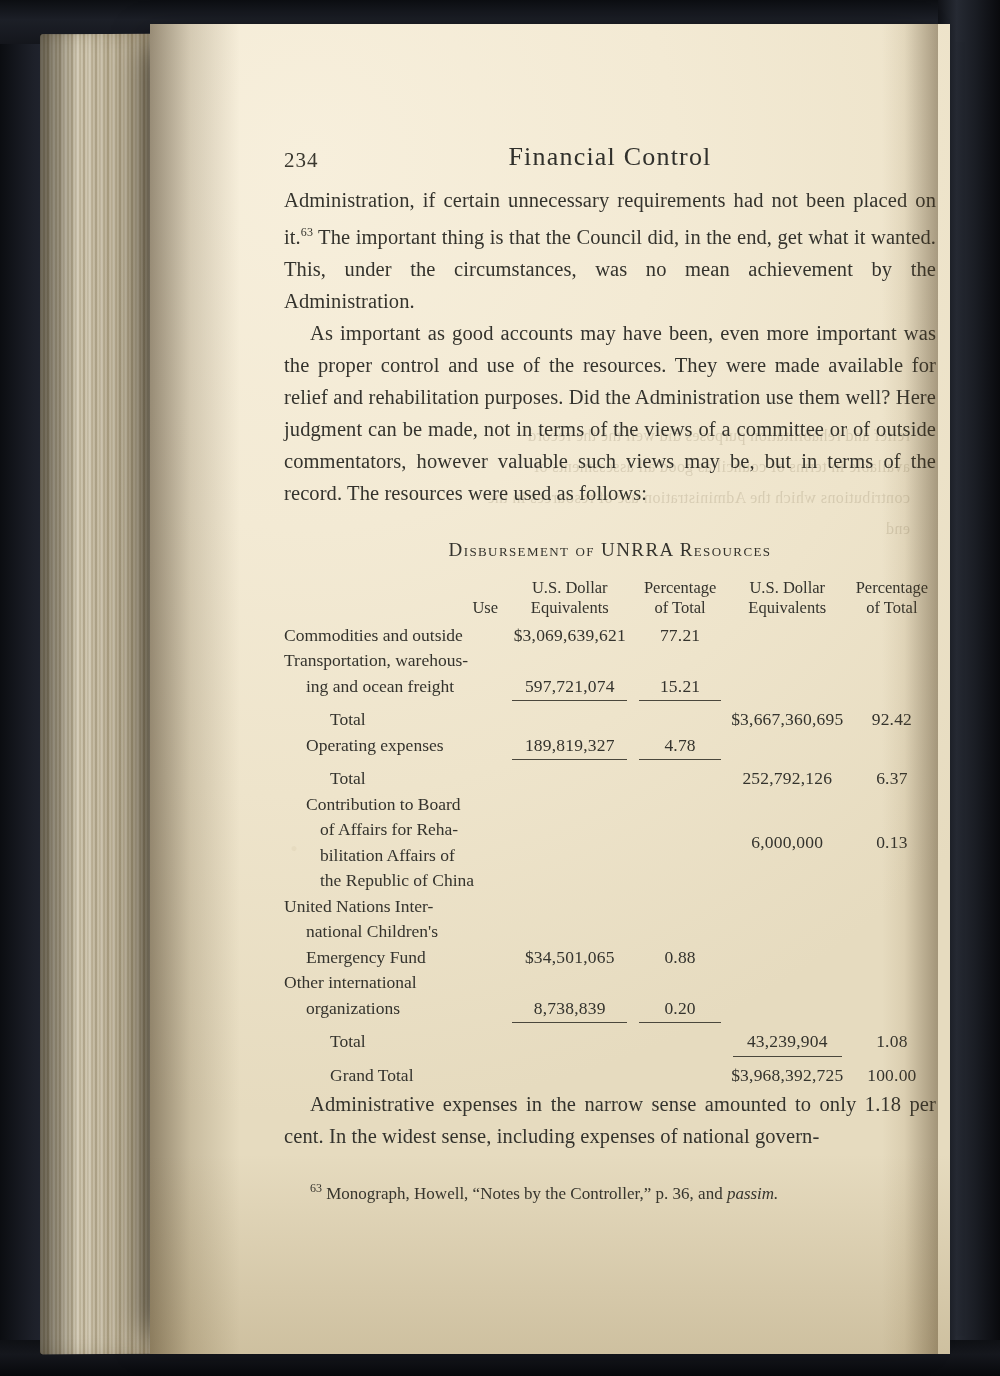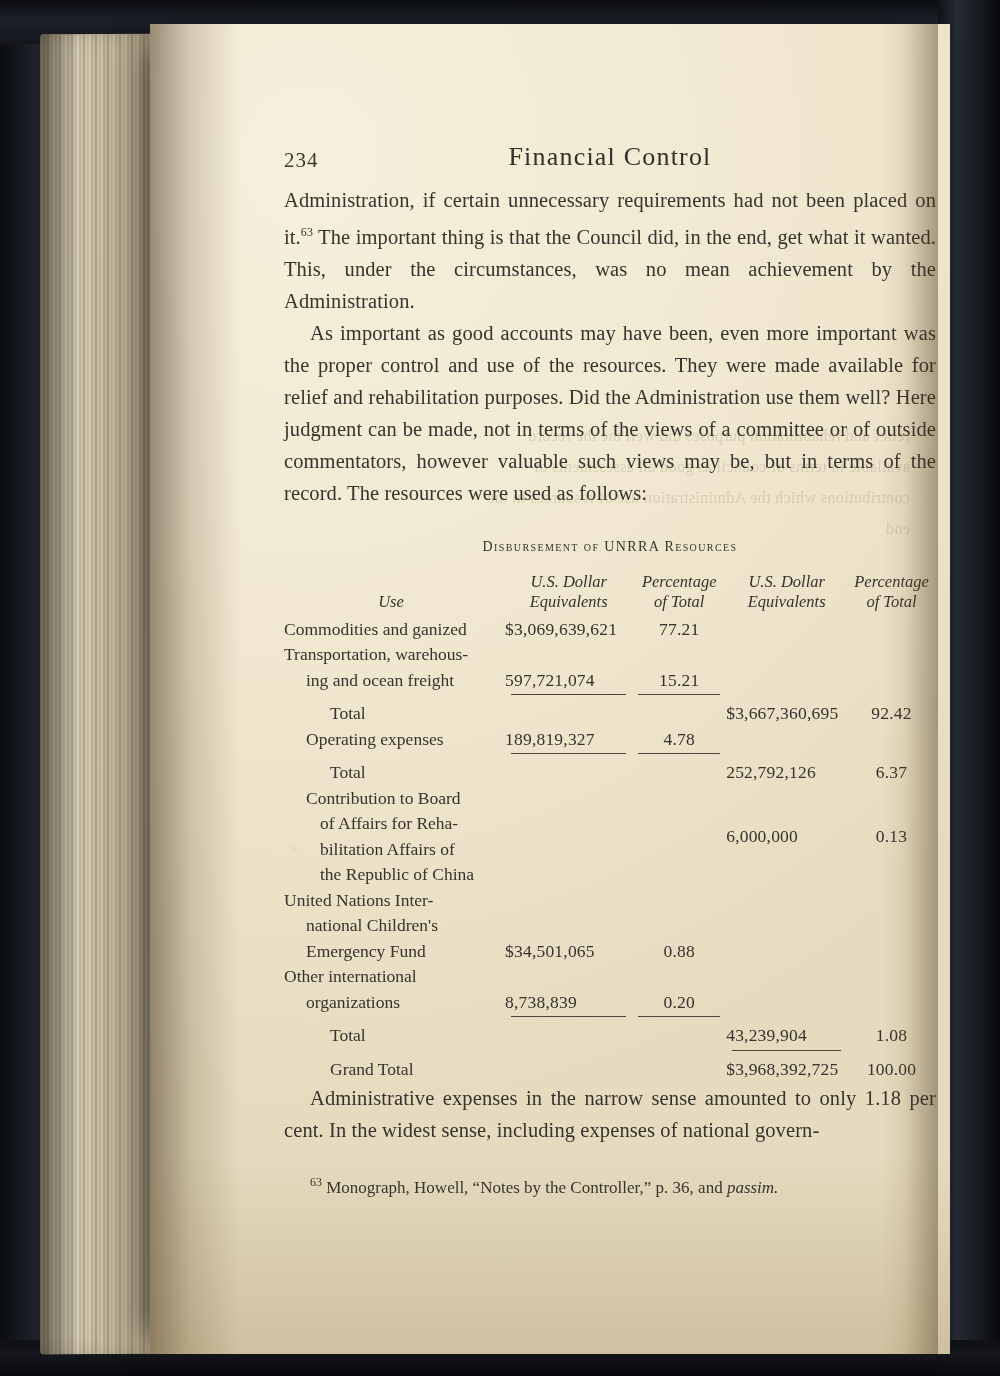--- a/index.html
+++ b/index.html
@@ -154,7 +154,7 @@
   }
   .tbl-title {
     text-align: center;
-    font-size: 14px;
+    font-size: 19px;
     letter-spacing: 1.4px;
     font-variant: small-caps;
     margin-bottom: 16px;

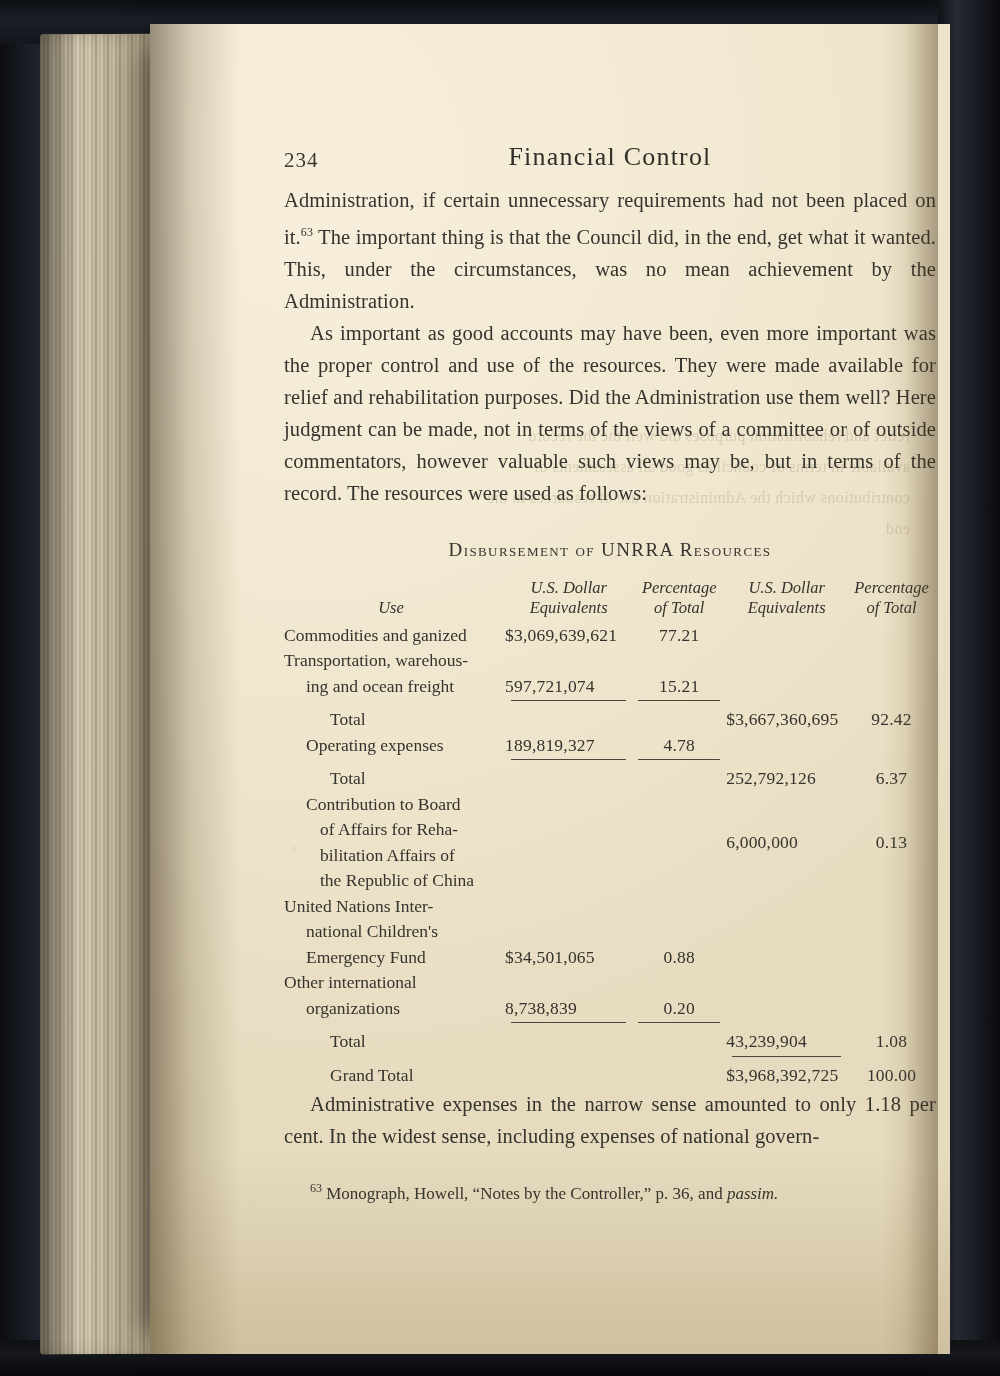--- a/index.html
+++ b/index.html
@@ -166,7 +166,6 @@
   }
   table.fin th {
     font-weight: normal;
-    font-style: italic;
     font-size: 16.5px;
     line-height: 20px;
     vertical-align: bottom;

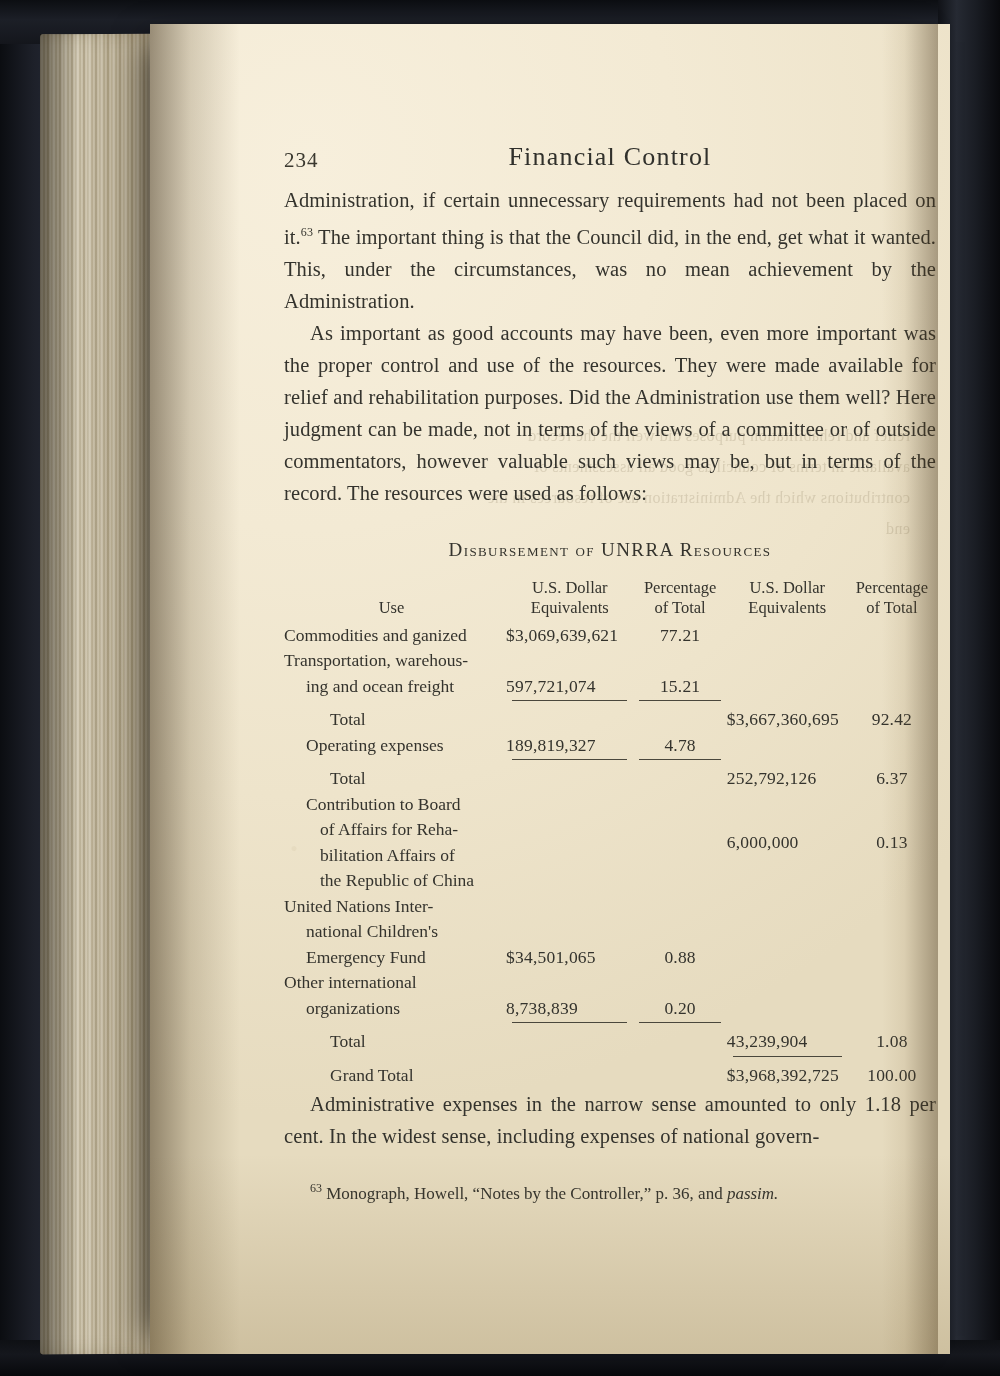--- a/index.html
+++ b/index.html
@@ -173,7 +173,7 @@
     text-align: center;
   }
   table.fin th.use-h {
-    text-align: center;
+    text-align: right;
     padding-right: 8px;
   }
   table.fin td {

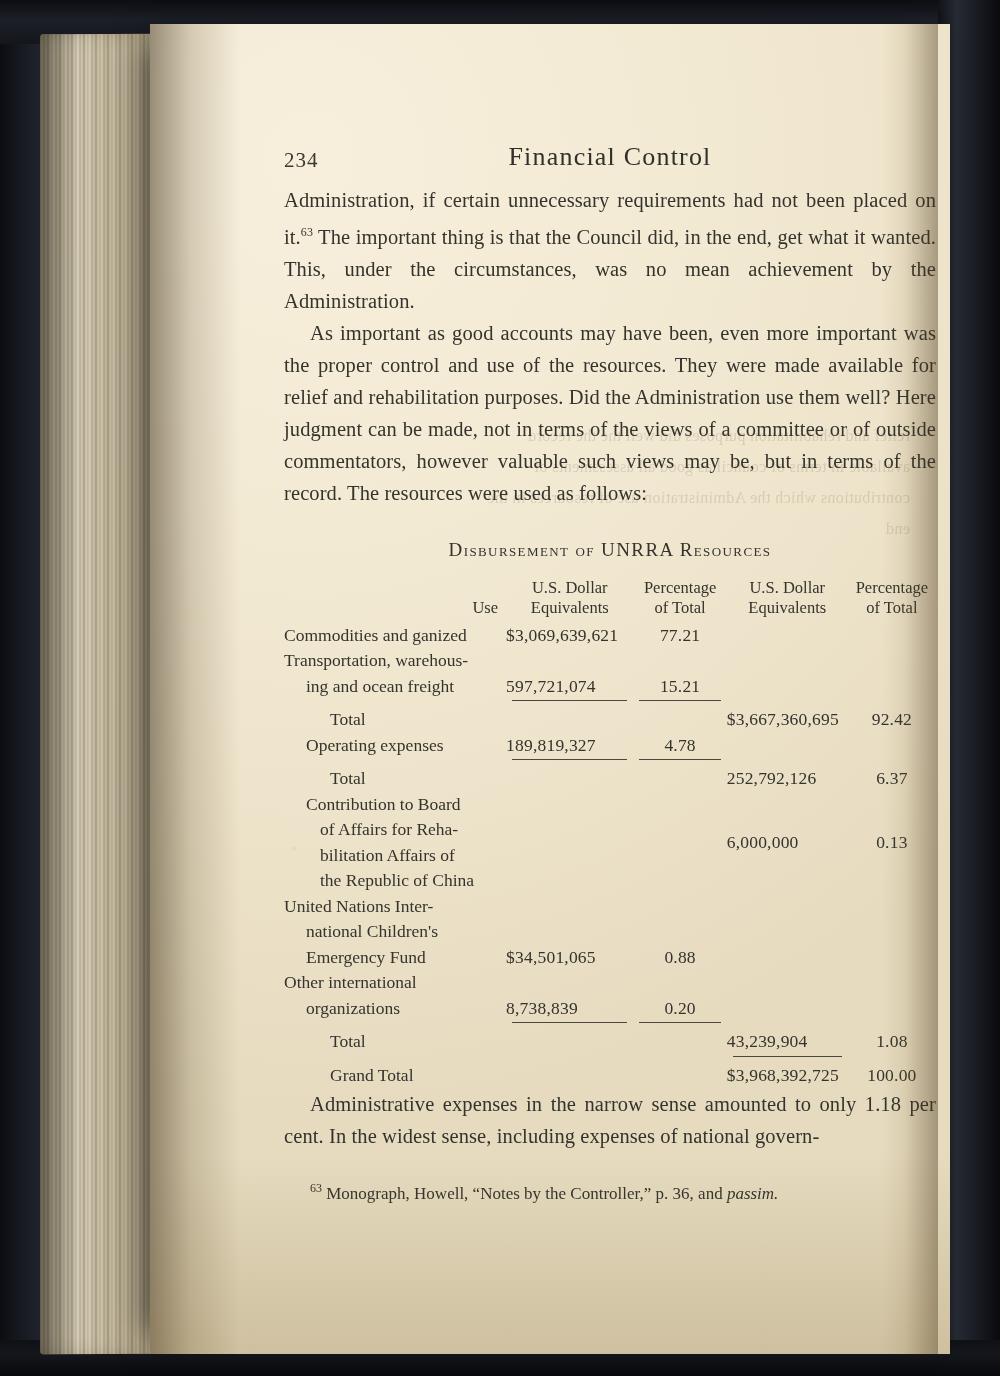--- a/index.html
+++ b/index.html
@@ -303,7 +303,7 @@
 
           <tr>
             <td class="lbl">
-              <span>Commodities and ganized</span>
+              <span>Commodities and outside</span>
             </td>
             <td class="num">$3,069,639,621</td>
             <td class="pct">77.21</td>

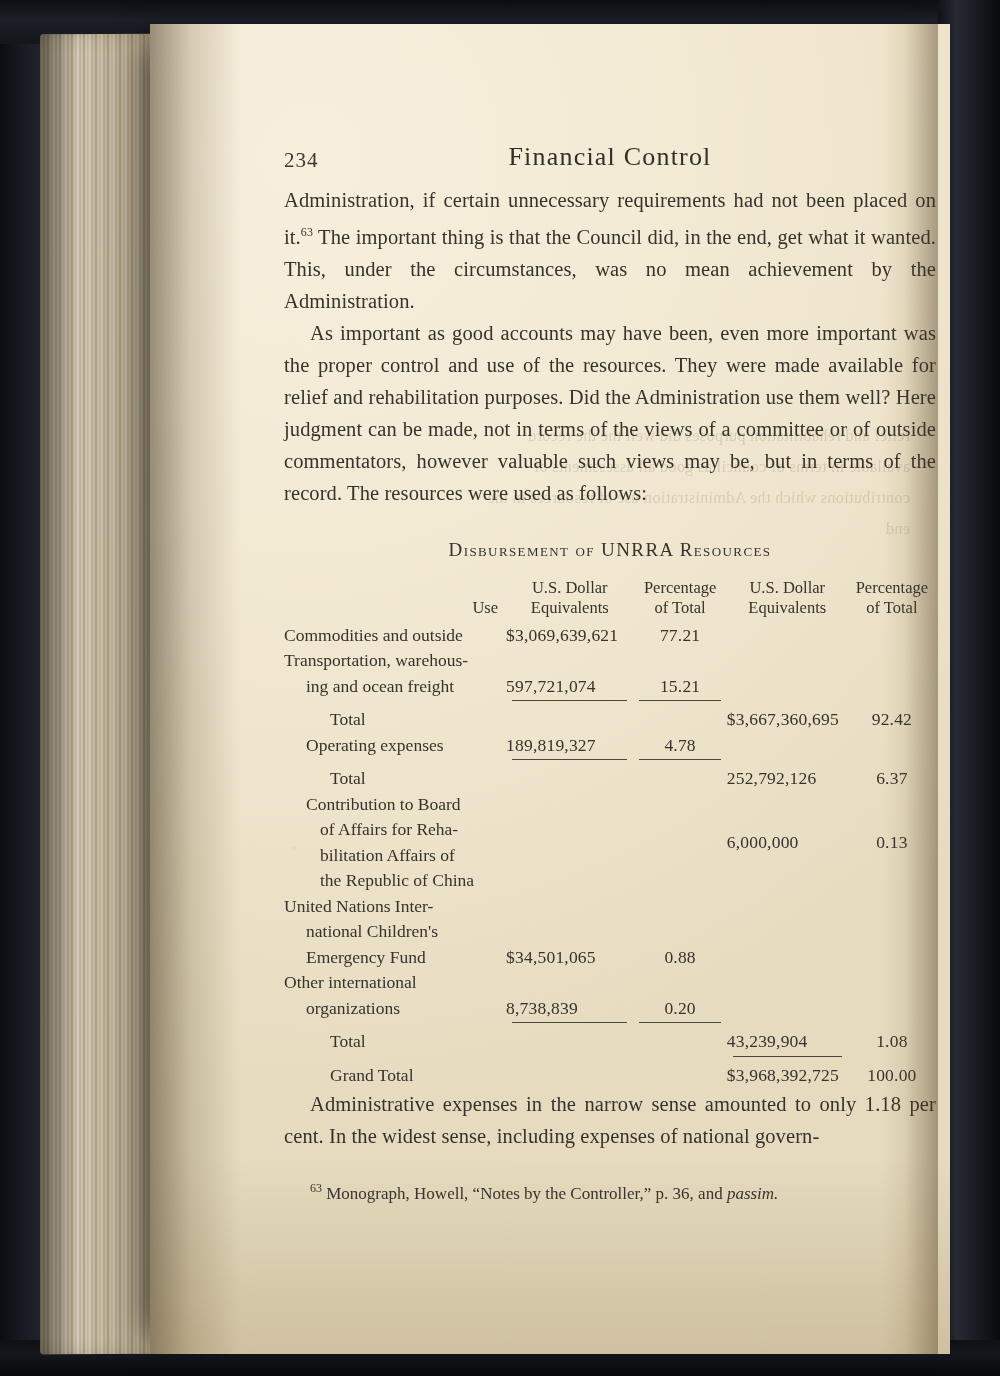--- a/index.html
+++ b/index.html
@@ -185,7 +185,7 @@
   td.lbl.indent1 { padding-left: 22px; }
   td.lbl.total { padding-left: 46px; }
   td.num {
-    text-align: left;
+    text-align: center;
     padding-right: 4px;
     white-space: nowrap;
     letter-spacing: .2px;

